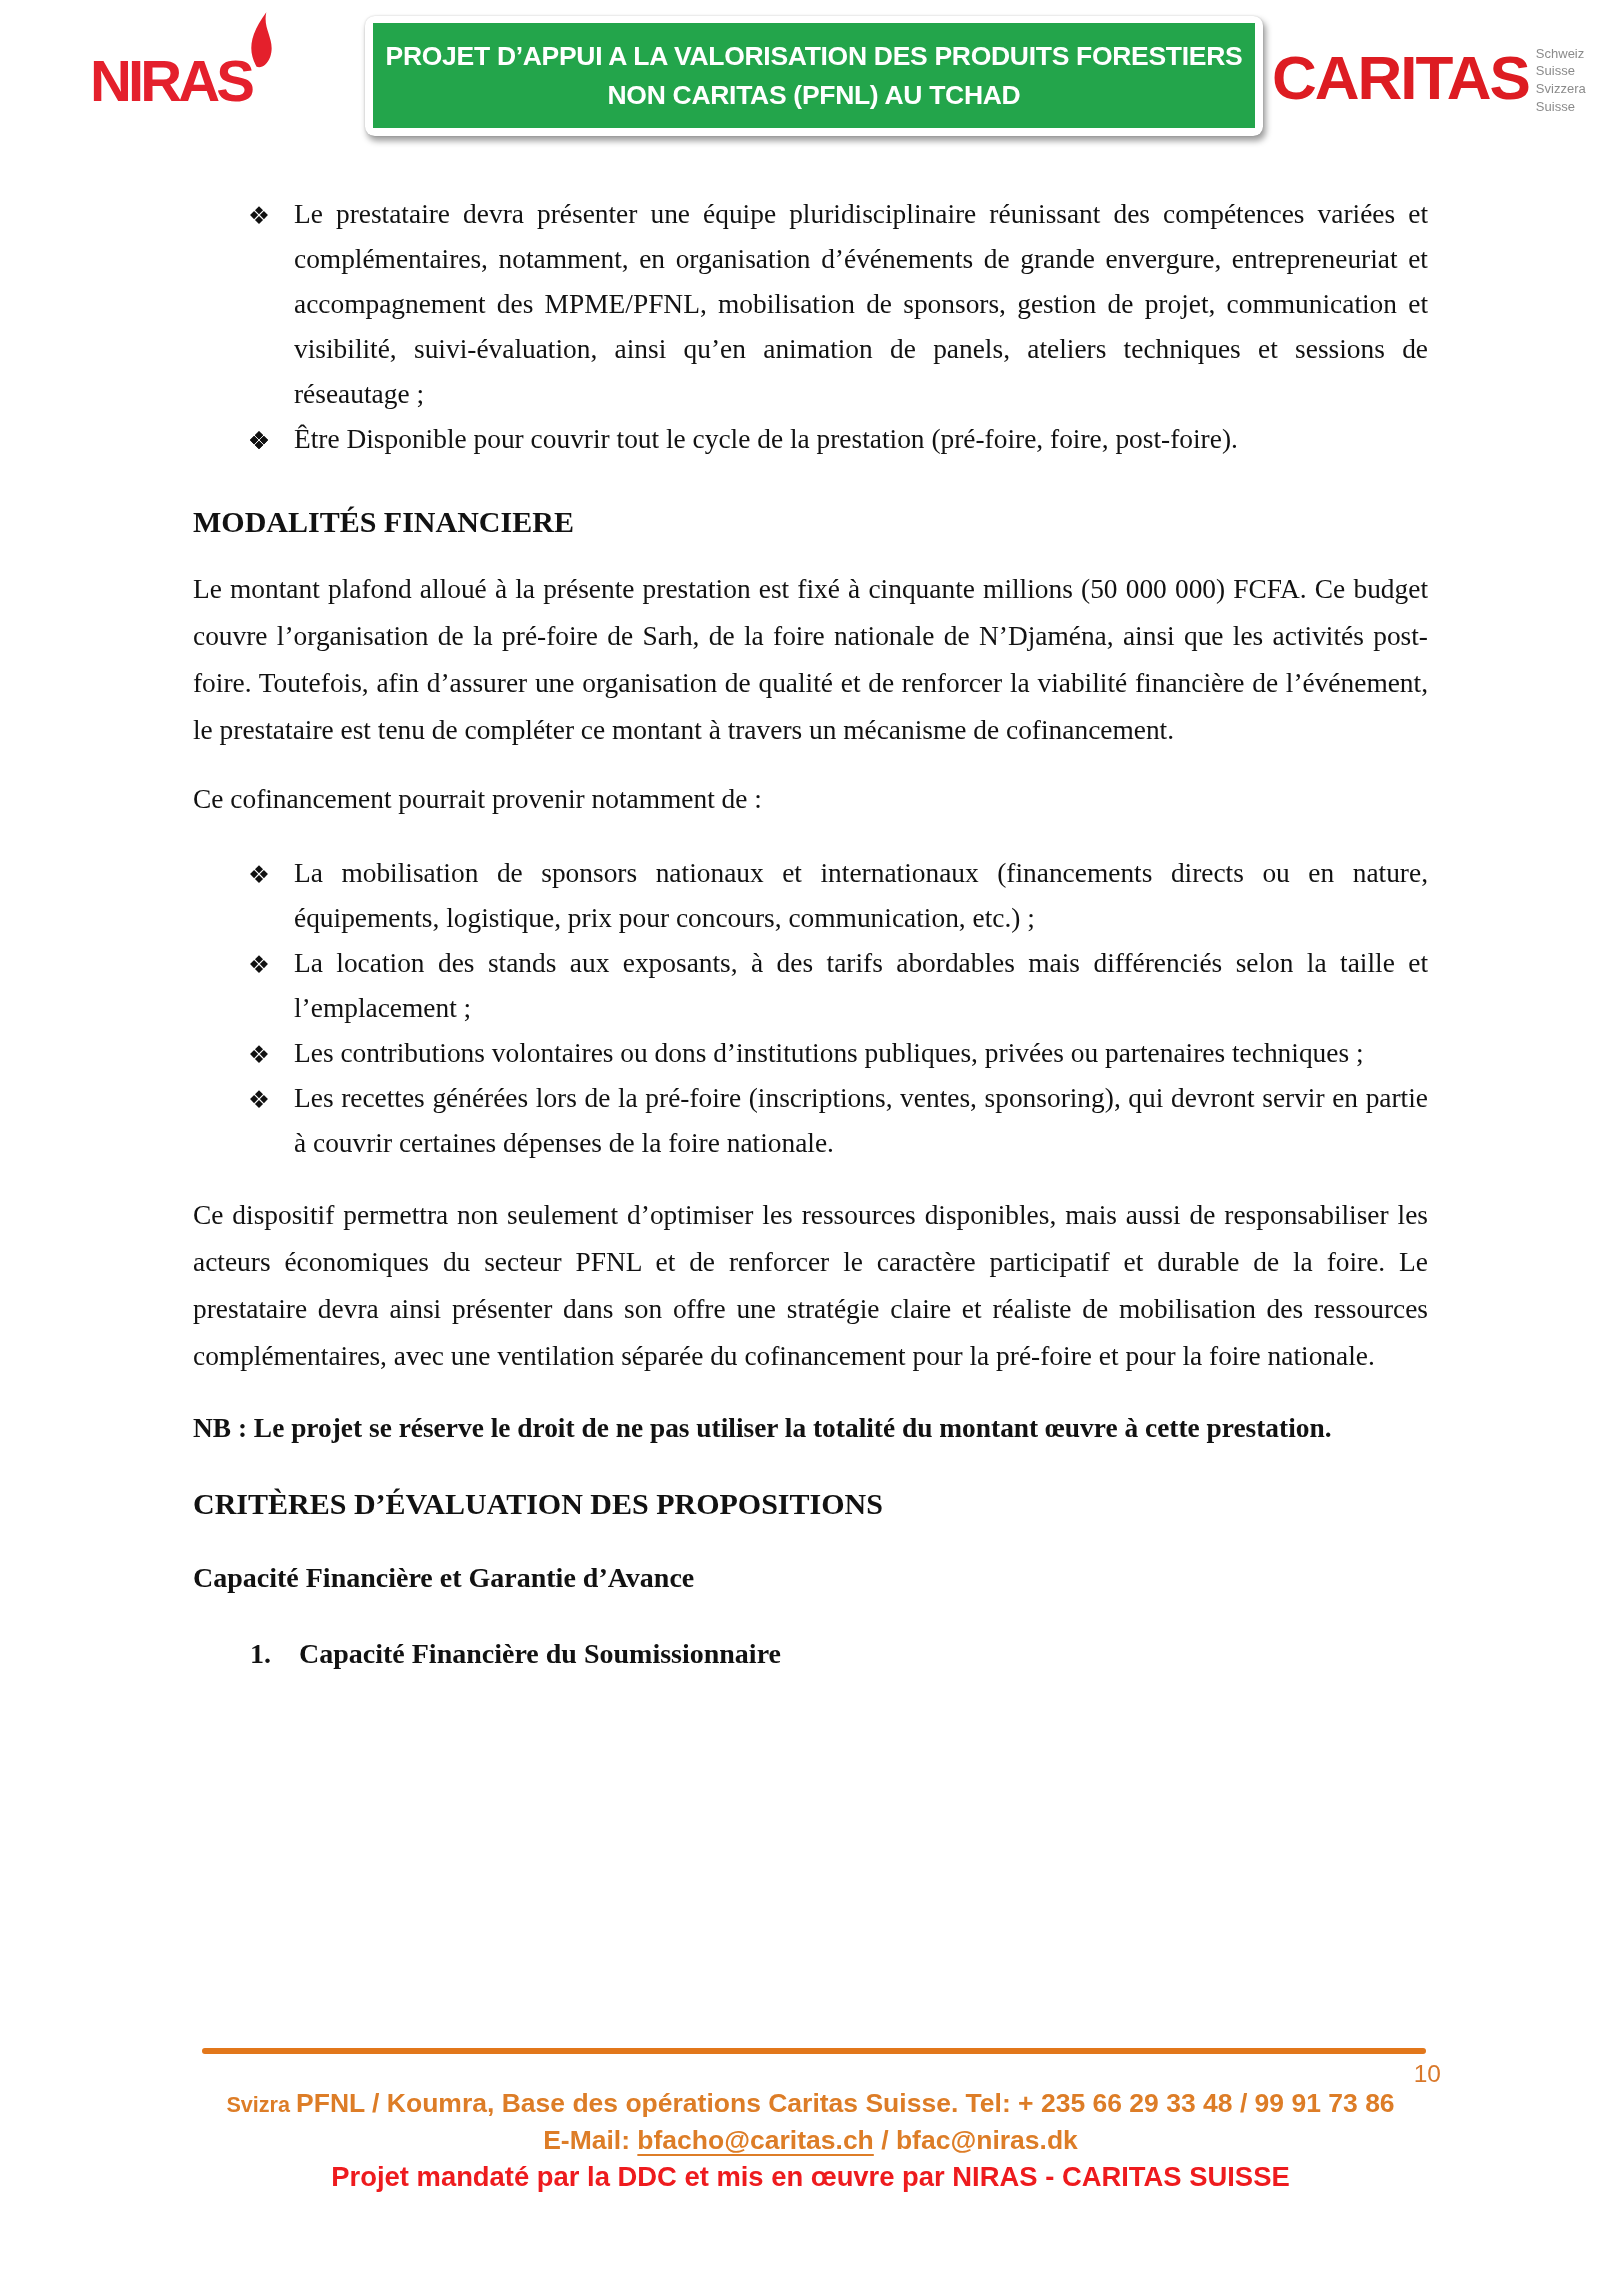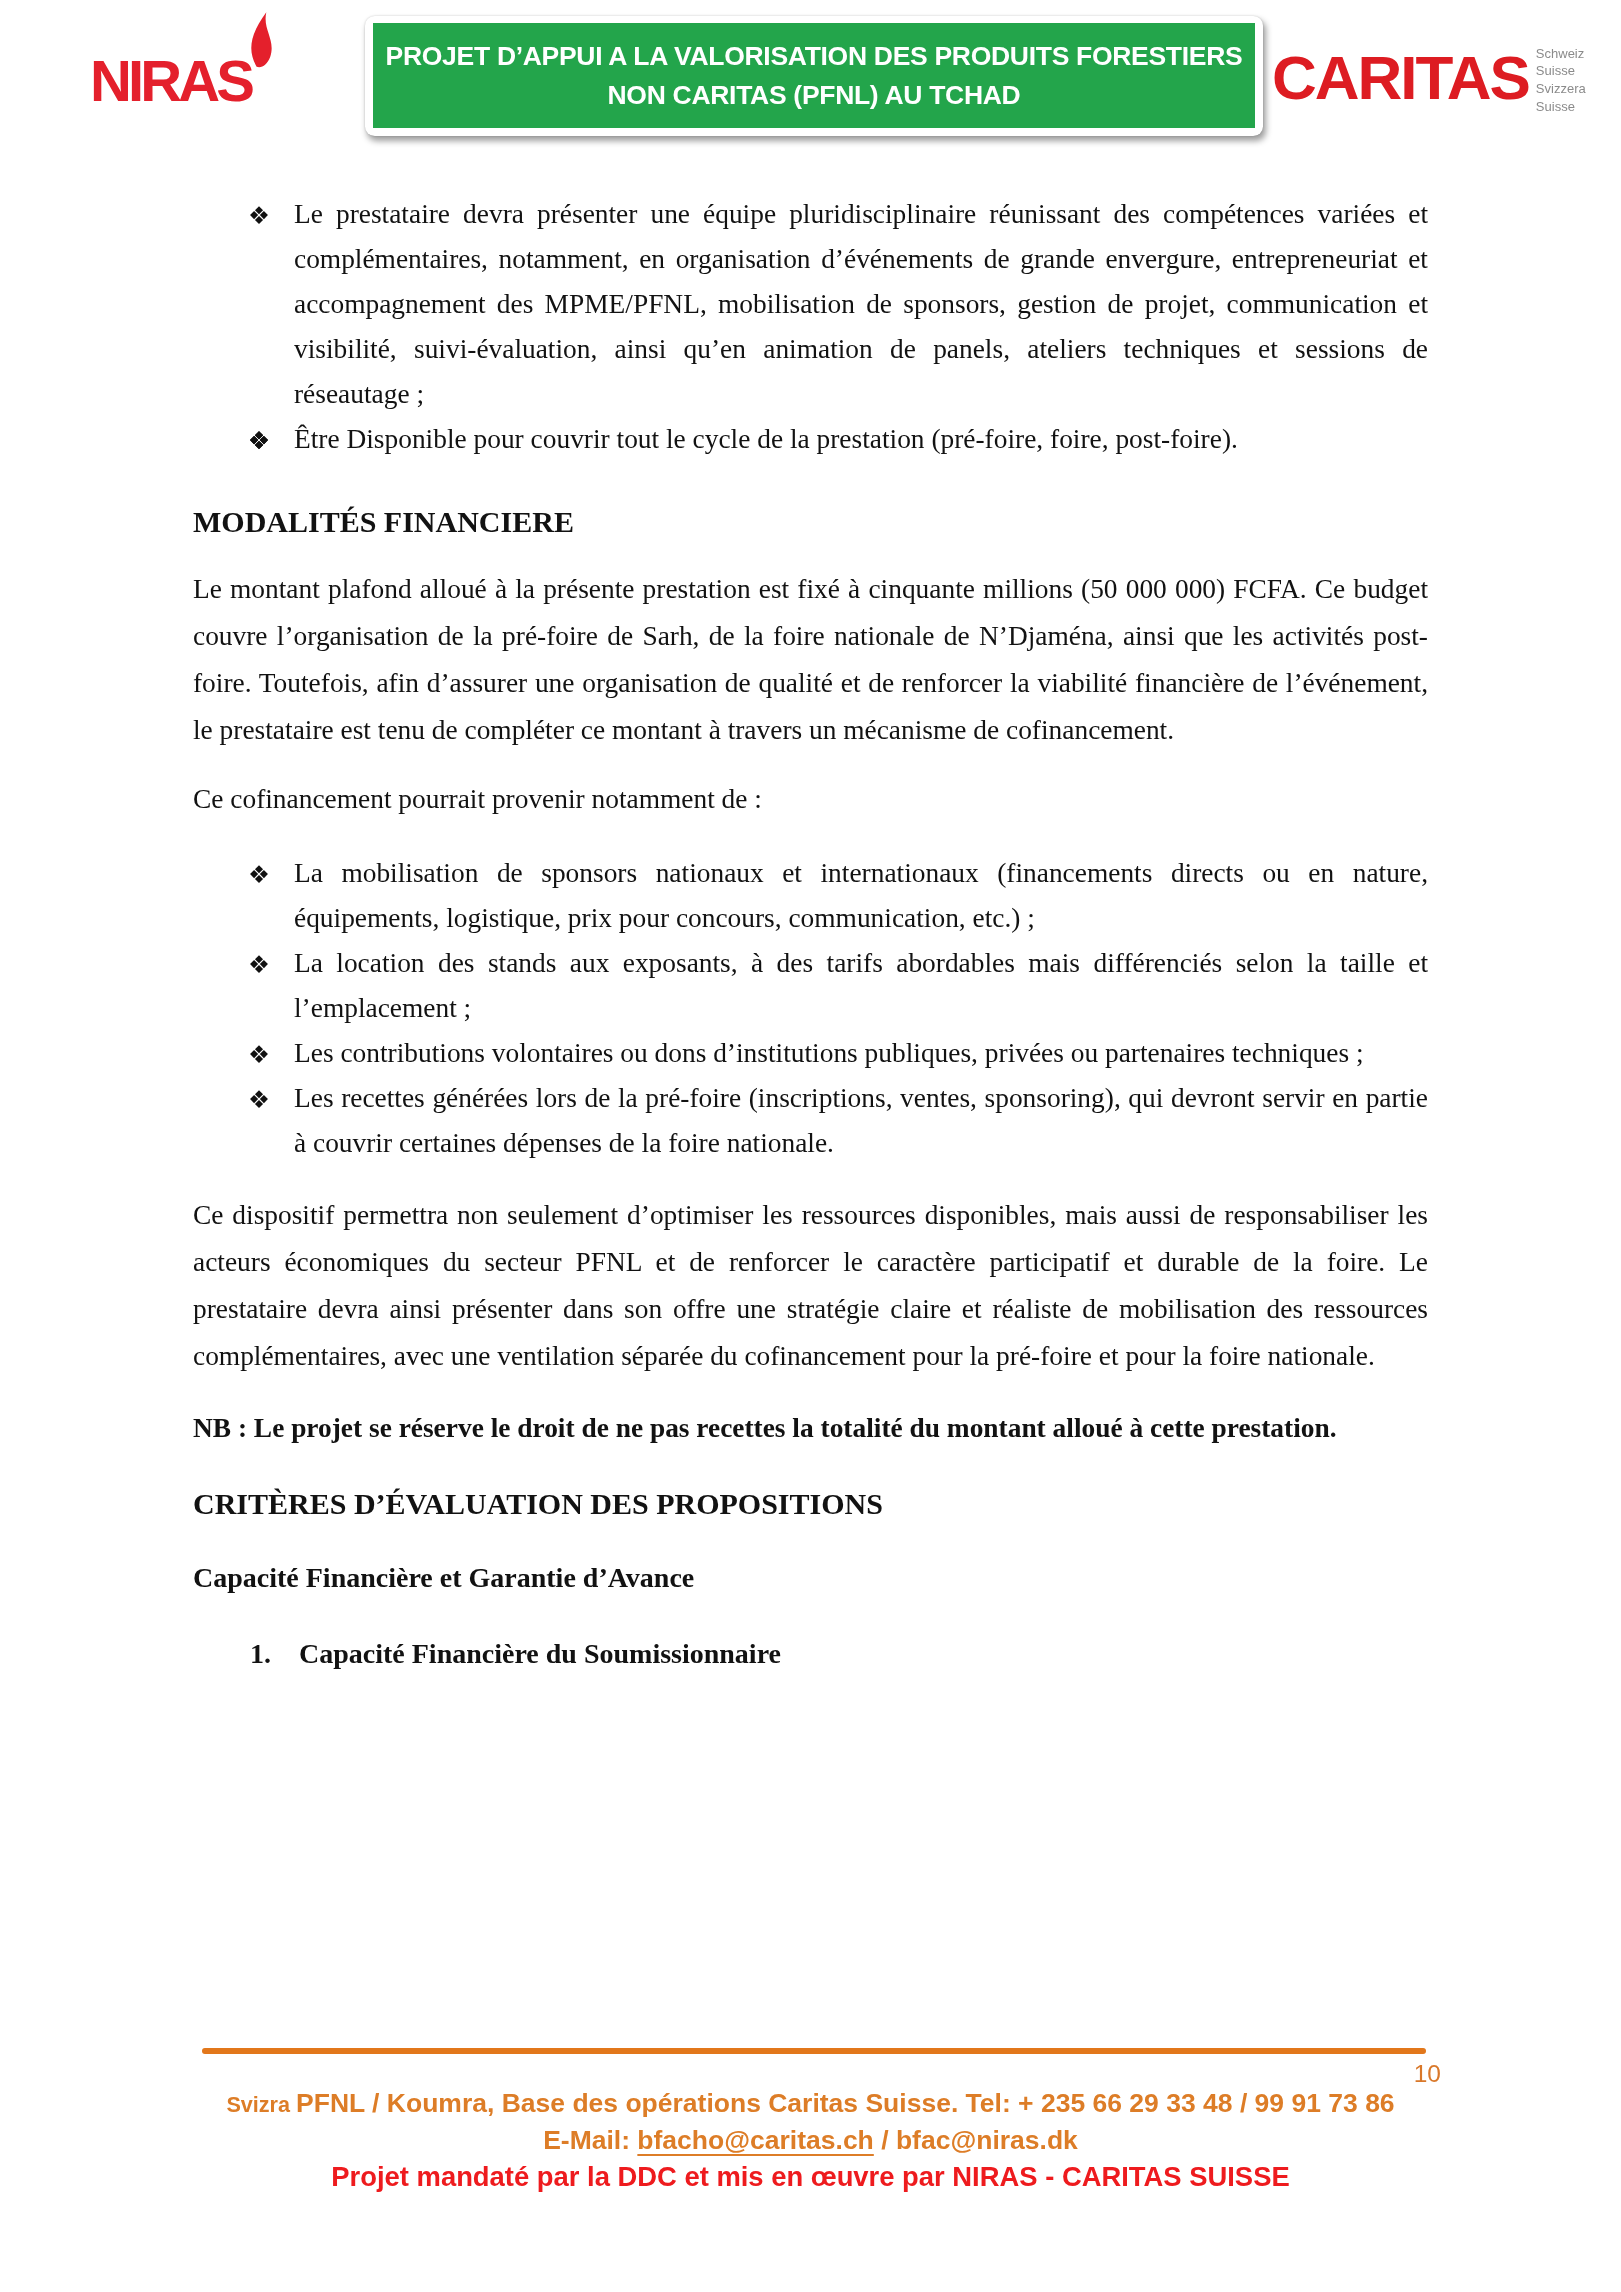--- a/index.html
+++ b/index.html
@@ -165,7 +165,7 @@
 
     <div class="p-dispo jtext">Ce dispositif permettra non seulement d’optimiser les ressources disponibles, mais aussi de responsabiliser les acteurs économiques du secteur PFNL et de renforcer le caractère participatif et durable de la foire. Le prestataire devra ainsi présenter dans son offre une stratégie claire et réaliste de mobilisation des ressources complémentaires, avec une ventilation séparée du cofinancement pour la pré-foire et pour la foire nationale.</div>
 
-    <div class="nb jtext">NB : Le projet se réserve le droit de ne pas recettes la totalité du montant alloué à cette prestation.</div>
+    <div class="nb jtext">NB : Le projet se réserve le droit de ne pas utiliser la totalité du montant œuvre à cette prestation.</div>
 
     <div class="h-crit">CRITÈRES D’ÉVALUATION DES PROPOSITIONS</div>
 

